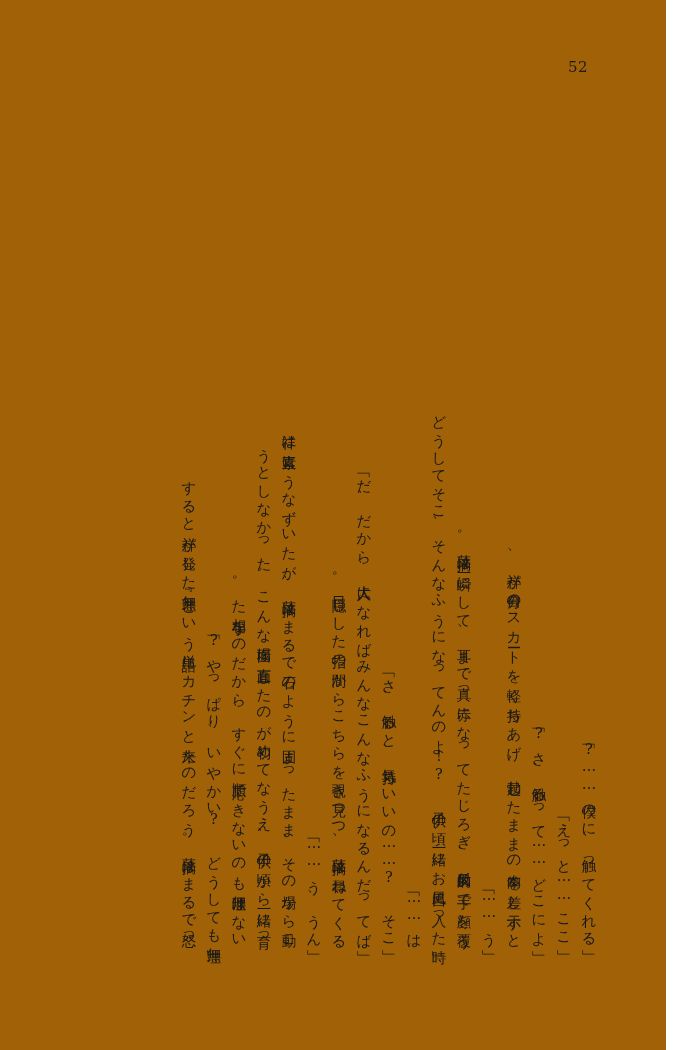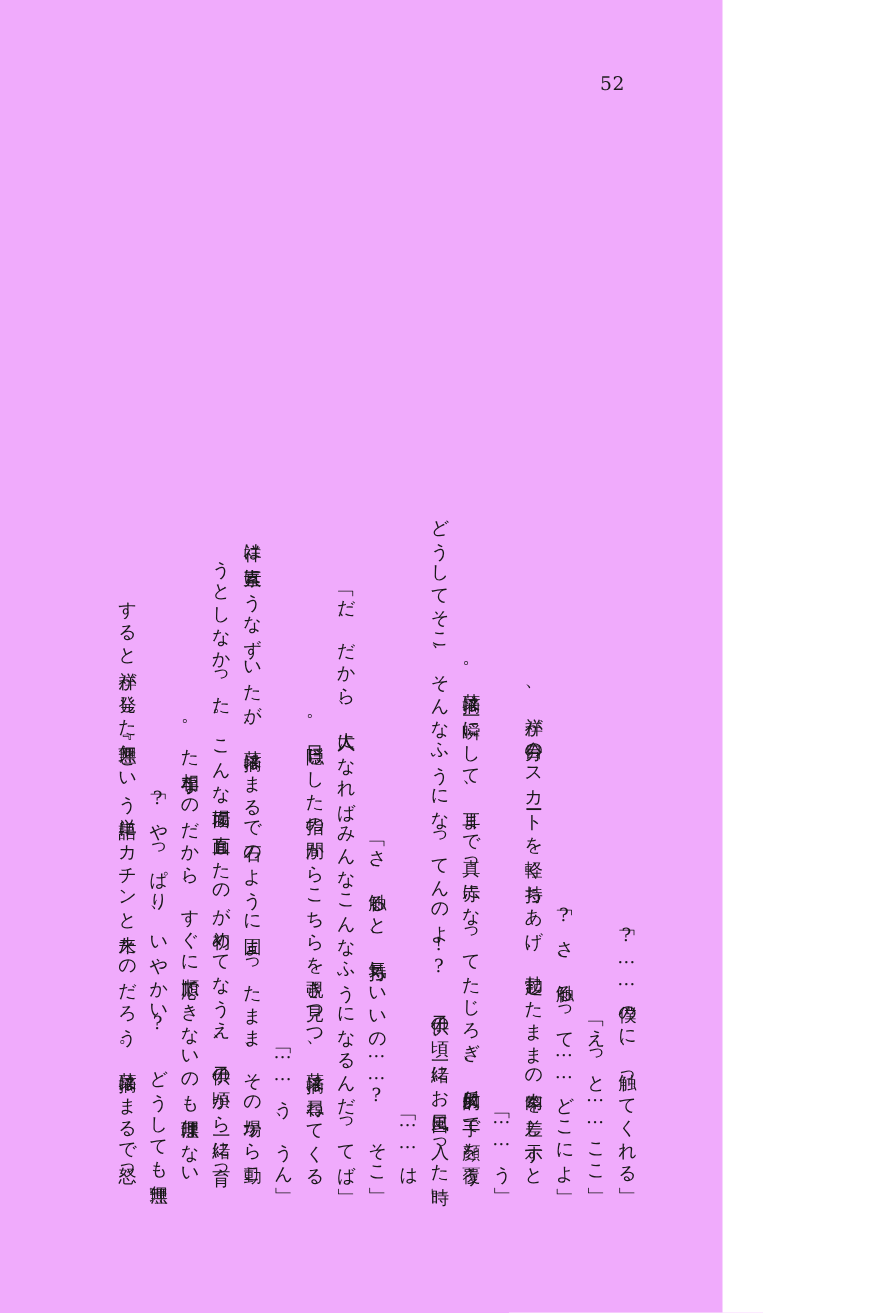--- a/index.html
+++ b/index.html
@@ -20,9 +20,9 @@
     position: absolute;
     left: 0;
     top: 0;
-    width: 578px;
+    width: 666px;
     height: 1050px;
-    background: #f0abfc;
+    background: #a16207;
   }
 
   

